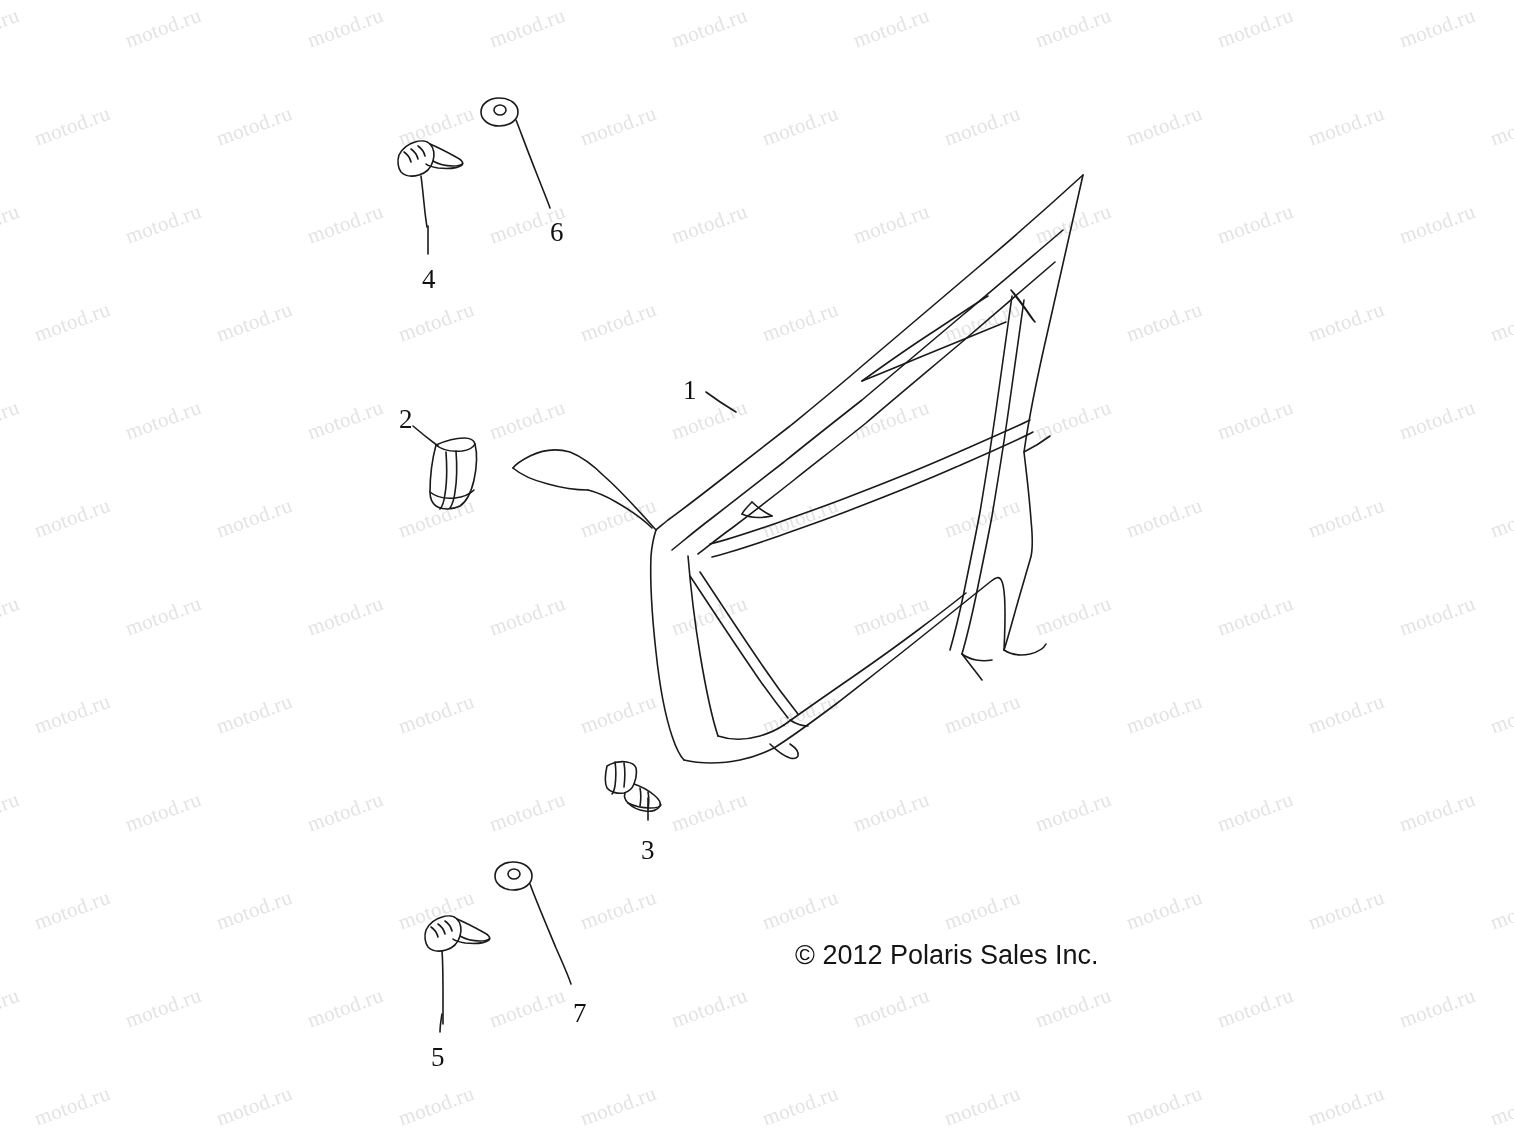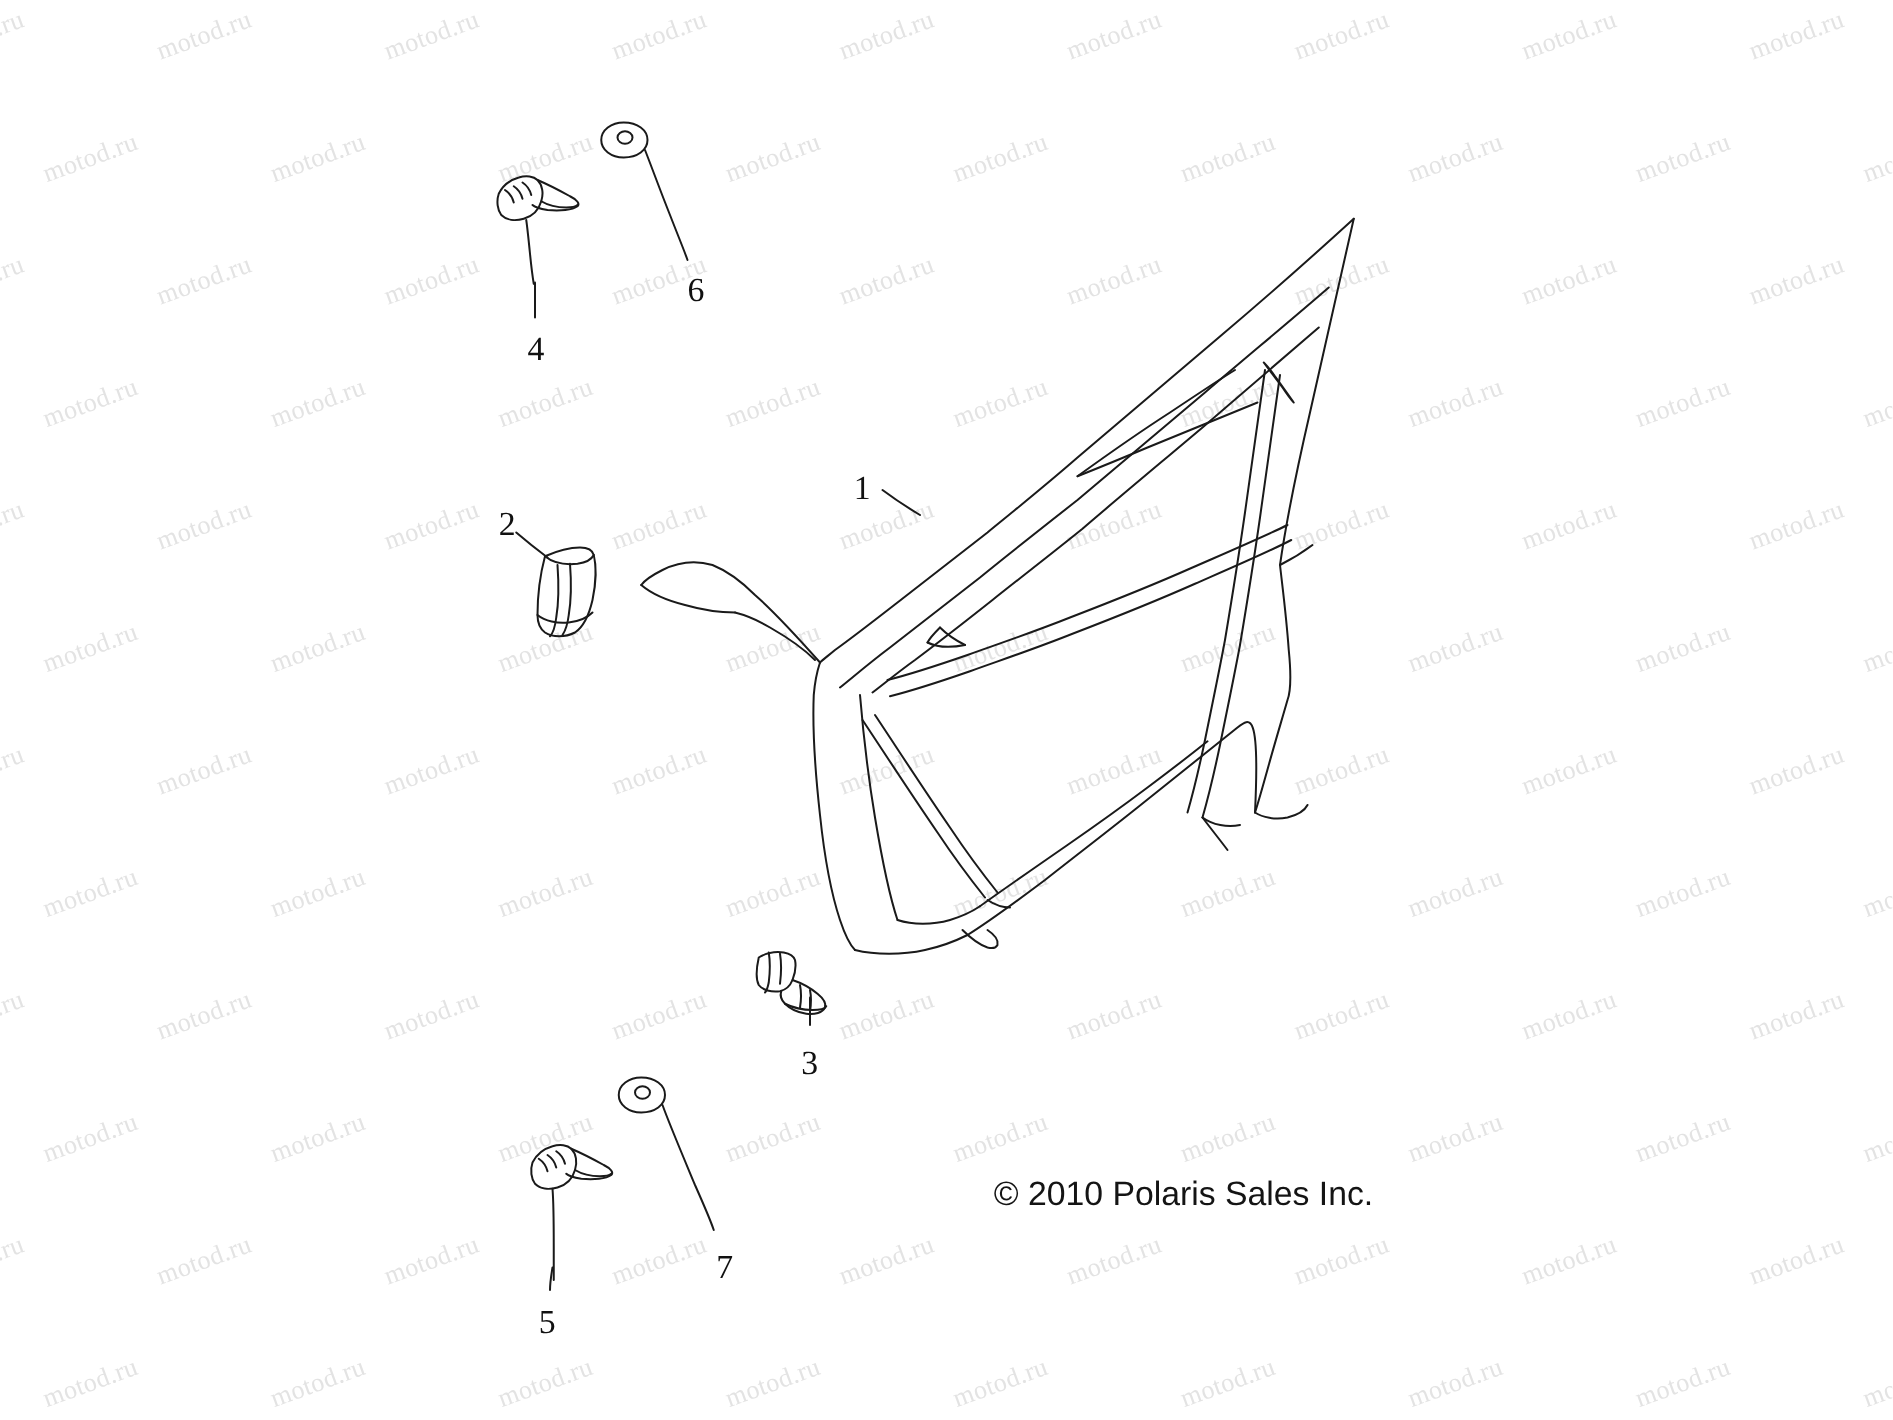--- a/index.html
+++ b/index.html
@@ -333,7 +333,7 @@
   <div class="callout" style="left:550px; top:219px;"><span>6</span></div>
   <div class="callout" style="left:573px; top:1000px;"><span>7</span></div>
 
-  <div id="copyright">© 2010 Polaris Sales Inc.</div>
+  <div id="copyright">© 2012 Polaris Sales Inc.</div>
 
 </div>
 

